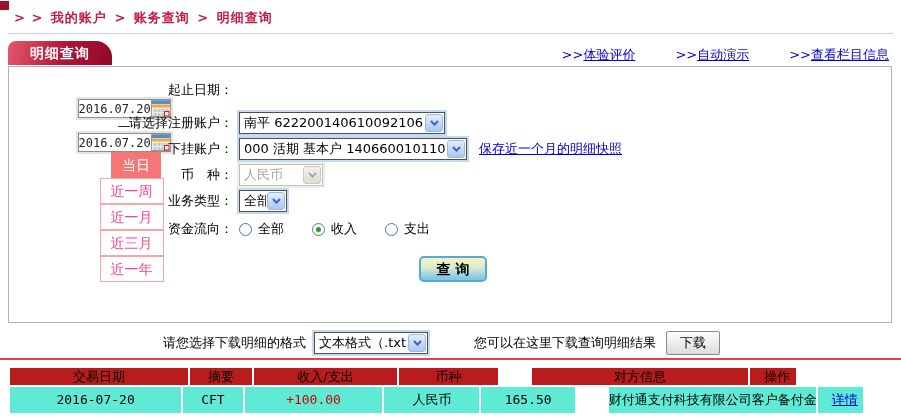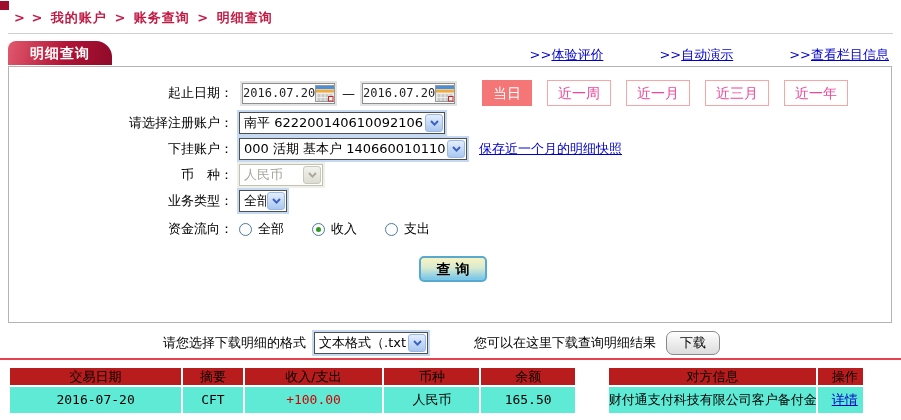--- a/index.html
+++ b/index.html
@@ -24,7 +24,7 @@
          text-align:center; line-height:24px; letter-spacing:1px; cursor:pointer; }
 
   
-  .hlinks { position:absolute; top:46px; right:12px; display:flex; gap:56px; }
+  .hlinks { position:absolute; top:46px; right:12px; display:flex; gap:40px; }
   .hlink { color:#0000cc; cursor:pointer; white-space:nowrap; }
   .hlink .pfx { text-decoration:none; }
   .hlink .txt { text-decoration:underline; }

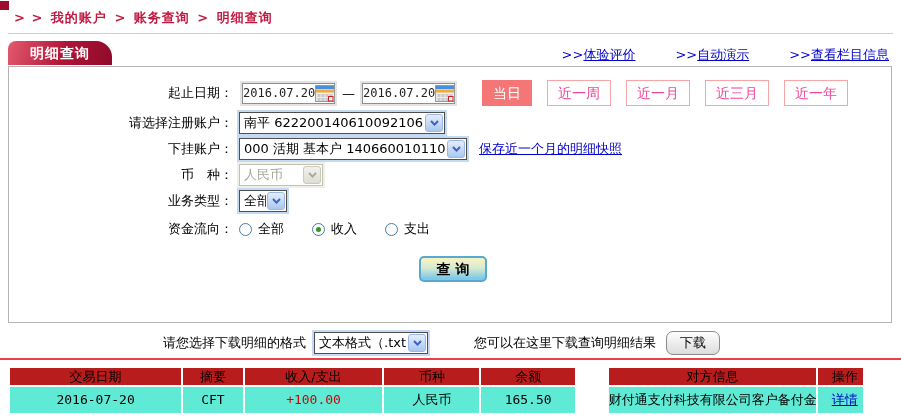--- a/index.html
+++ b/index.html
@@ -34,7 +34,7 @@
            border:1px solid #b4b4b4; background:#fff; }
   .frow { position:absolute; left:0; display:flex; align-items:center; height:24px; }
   .flabel { width:224px; text-align:right; margin-right:6px; white-space:nowrap; }
-  .r1{top:14px;} .r2{top:44px;} .r3{top:70px;} .r4{top:96px;} .r5{top:122px;} .r6{top:150px;}
+  .r1{top:14px;flex-direction:column;} .r2{top:44px;} .r3{top:70px;} .r4{top:96px;} .r5{top:122px;} .r6{top:150px;}
 
   
   .dinput { display:flex; align-items:center; width:93px; height:21px; background:#fff;

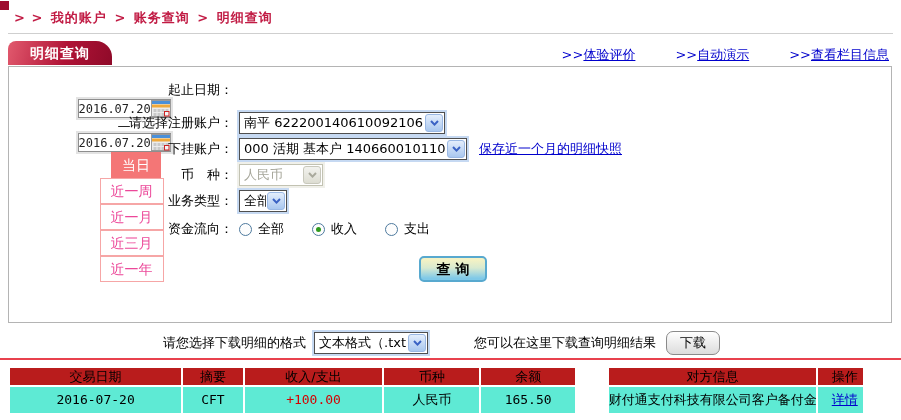--- a/index.html
+++ b/index.html
@@ -76,7 +76,7 @@
   
   .dlrow { position:absolute; left:163px; top:330px; display:flex; align-items:center; height:26px; }
   .dl-hint { margin-left:46px; }
-  .dlbtn { margin-left:10px; width:54px; height:24px; border:1px solid #8a8a8a; border-radius:7px;
+  .dlbtn { margin-left:10px; width:54px; height:24px; border:1px solid #8a8a8a; border-radius:2px;
            background:linear-gradient(#fefefe,#dcdcdc); text-align:center; line-height:22px; cursor:pointer; }
 
   

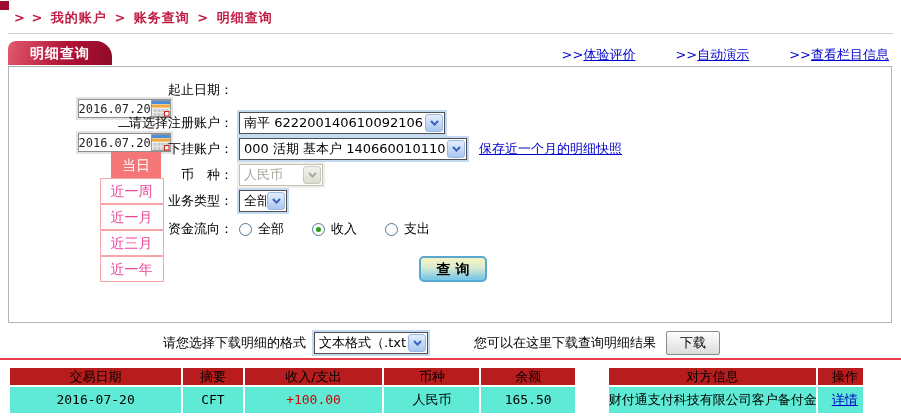--- a/index.html
+++ b/index.html
@@ -259,7 +259,6 @@
     <div class="c2">摘要</div>
     <div class="c3">收入/支出</div>
     <div class="c4">币种</div>
-    <div class="c5">余额</div>
     <div class="c6">对方信息</div>
     <div class="c7">操作</div>
   </div>

